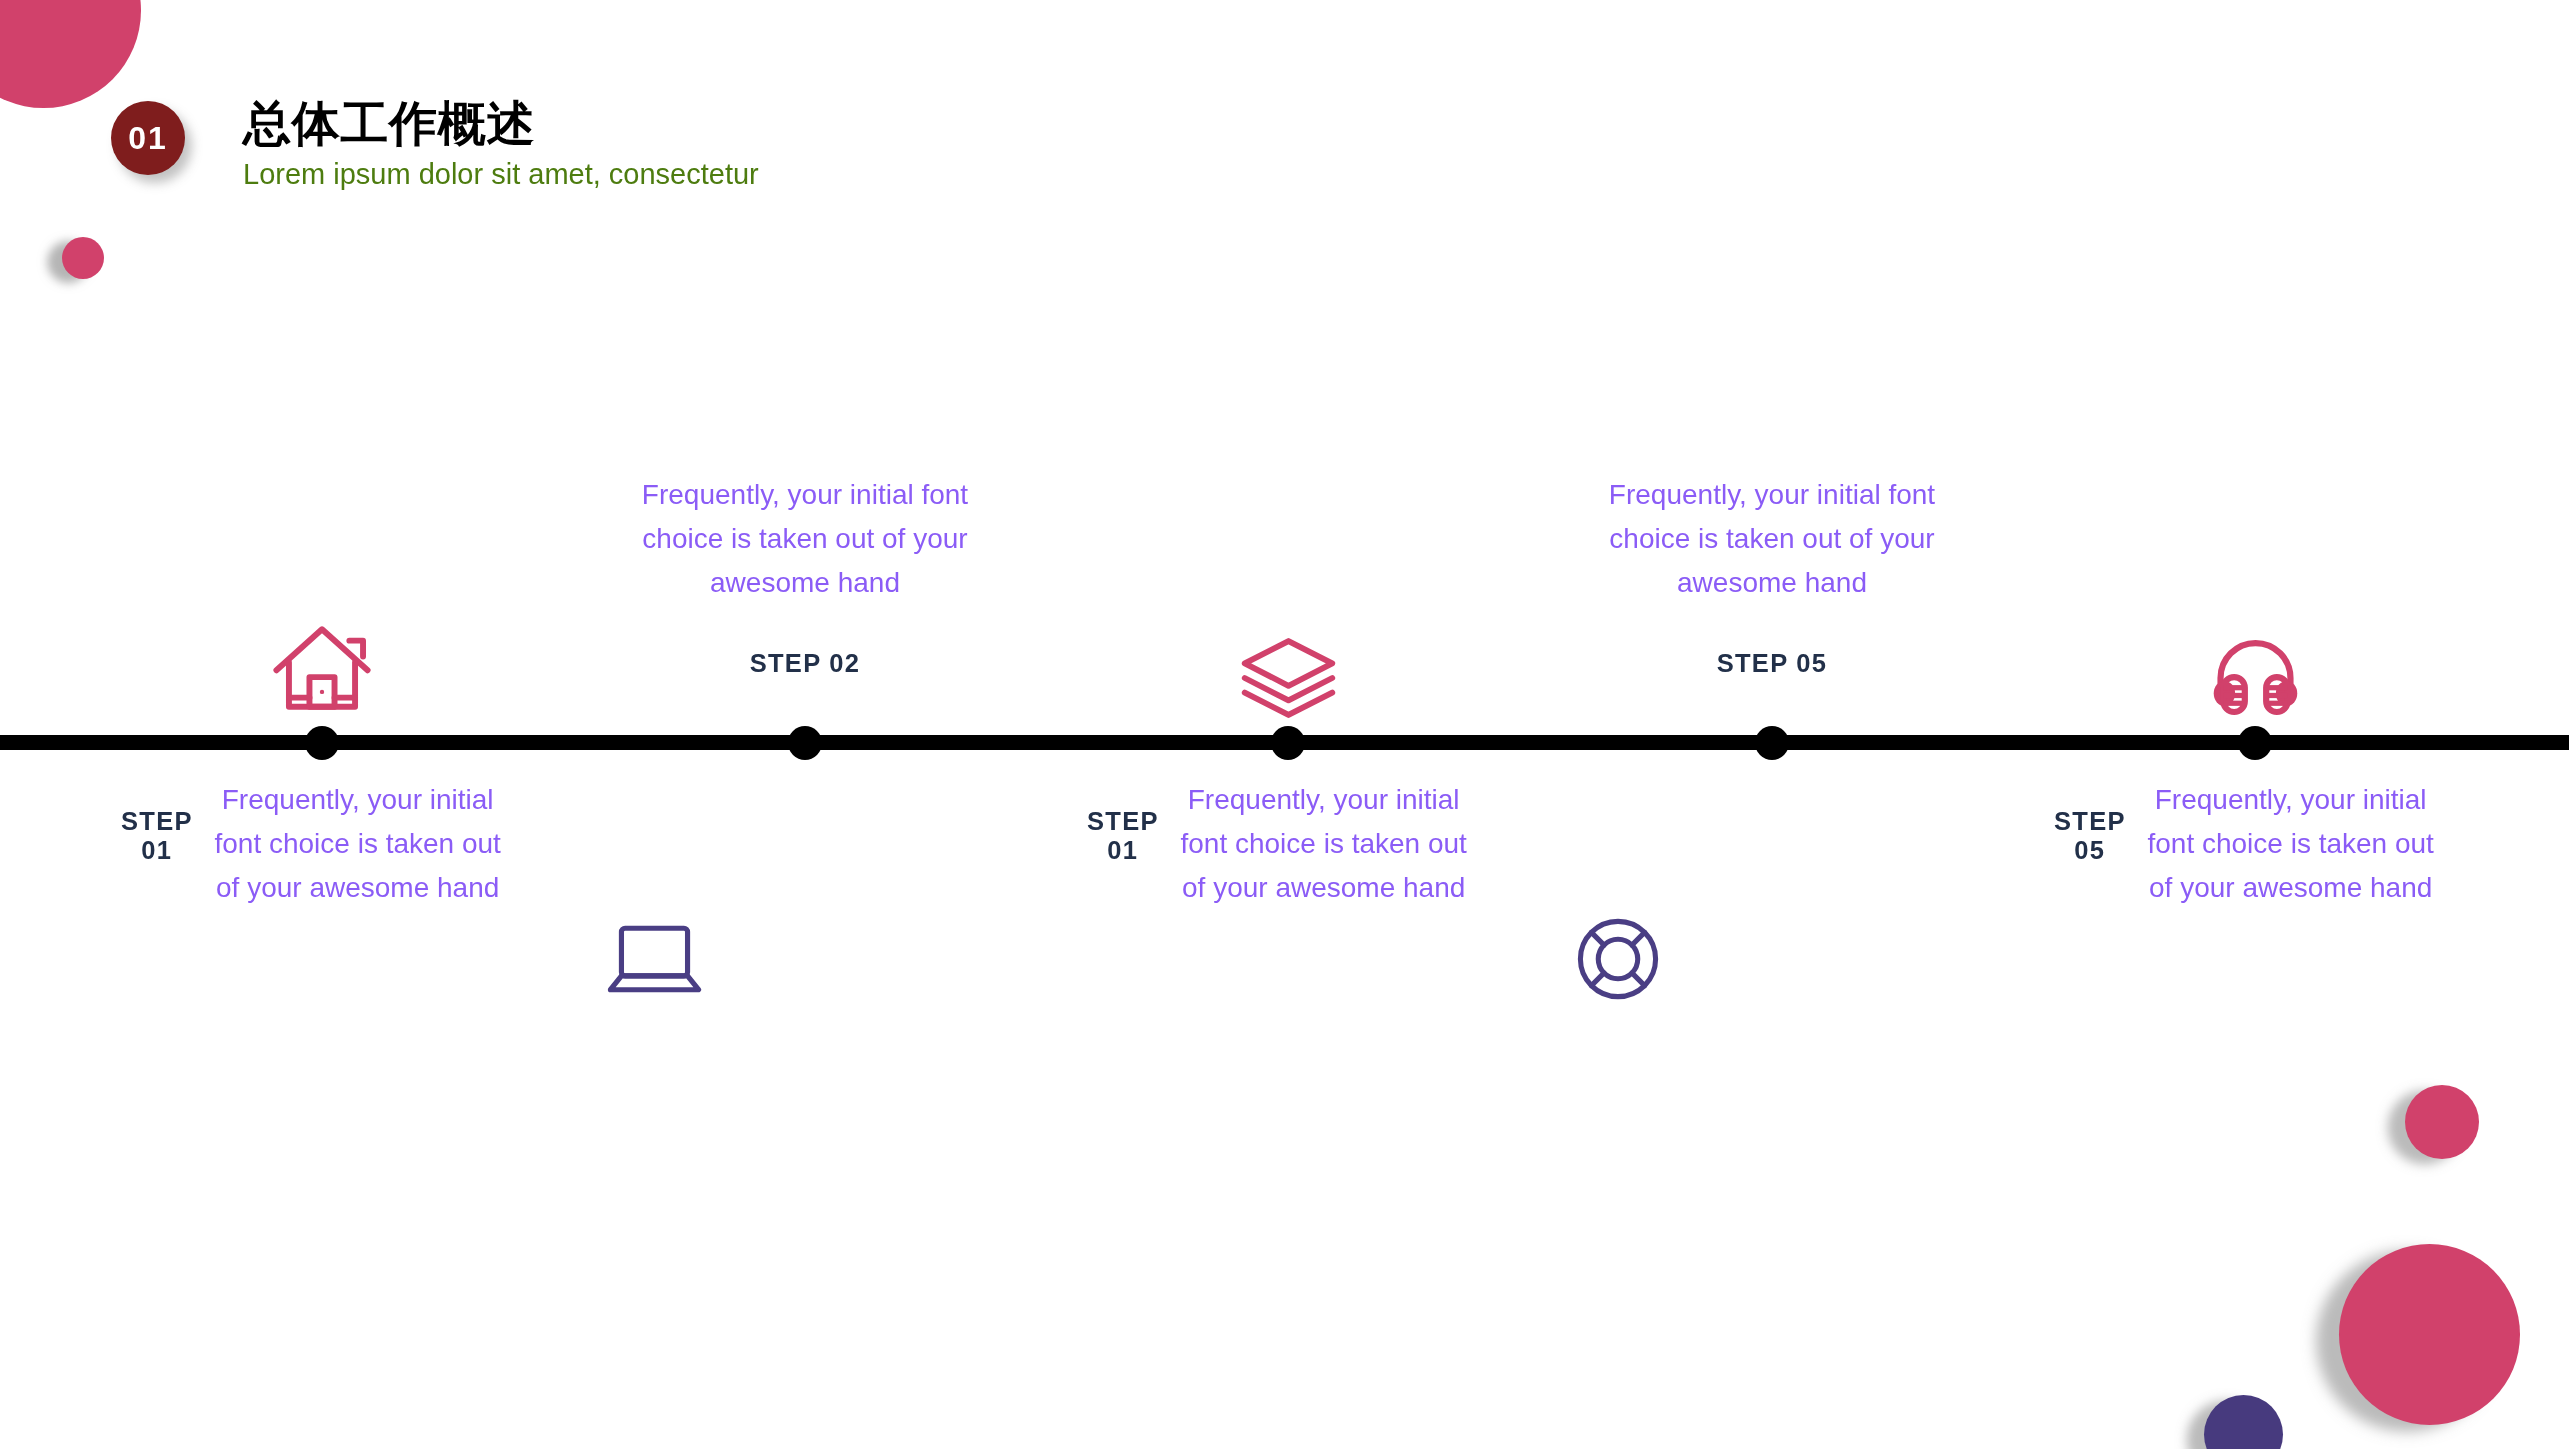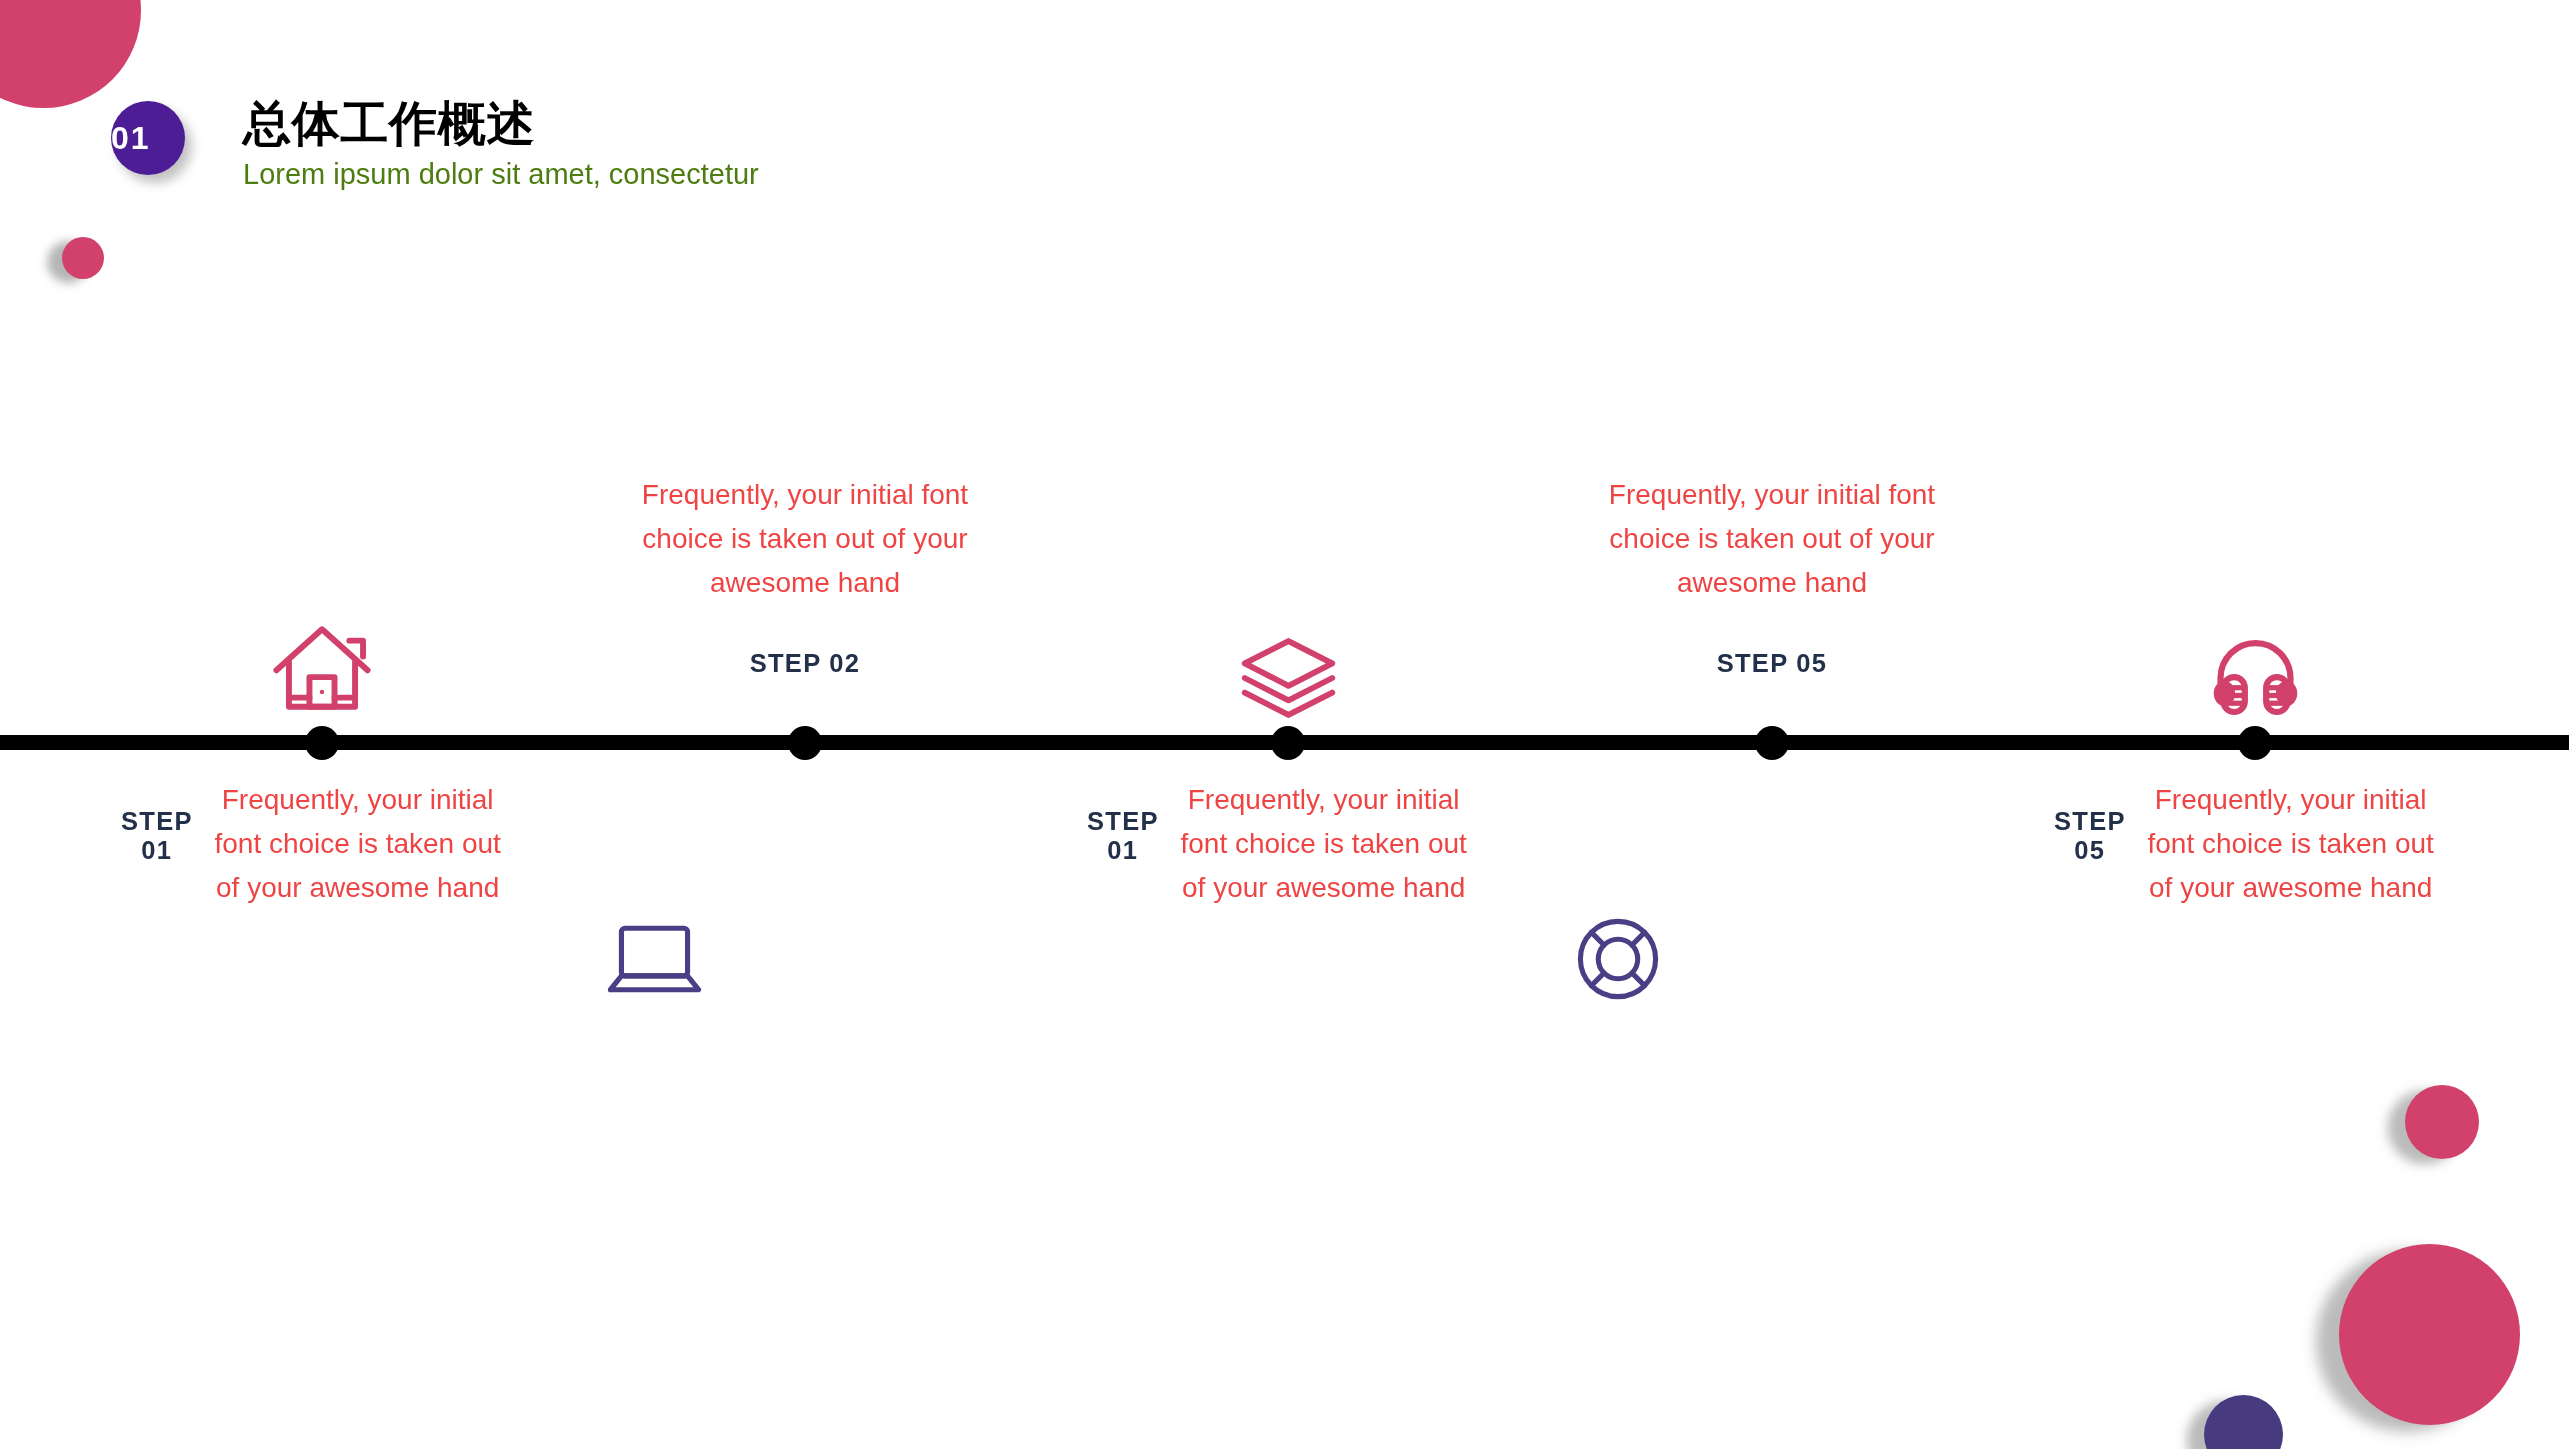--- a/index.html
+++ b/index.html
@@ -77,11 +77,11 @@
     width: 74px;
     height: 74px;
     border-radius: 50%;
-    background: #4c1d95;
+    background: #7f1d1d;
     color: #ffffff;
     display: flex;
     align-items: center;
-    justify-content: flex-start;
+    justify-content: center;
     font-size: 32px;
     font-weight: bold;
     letter-spacing: 2px;

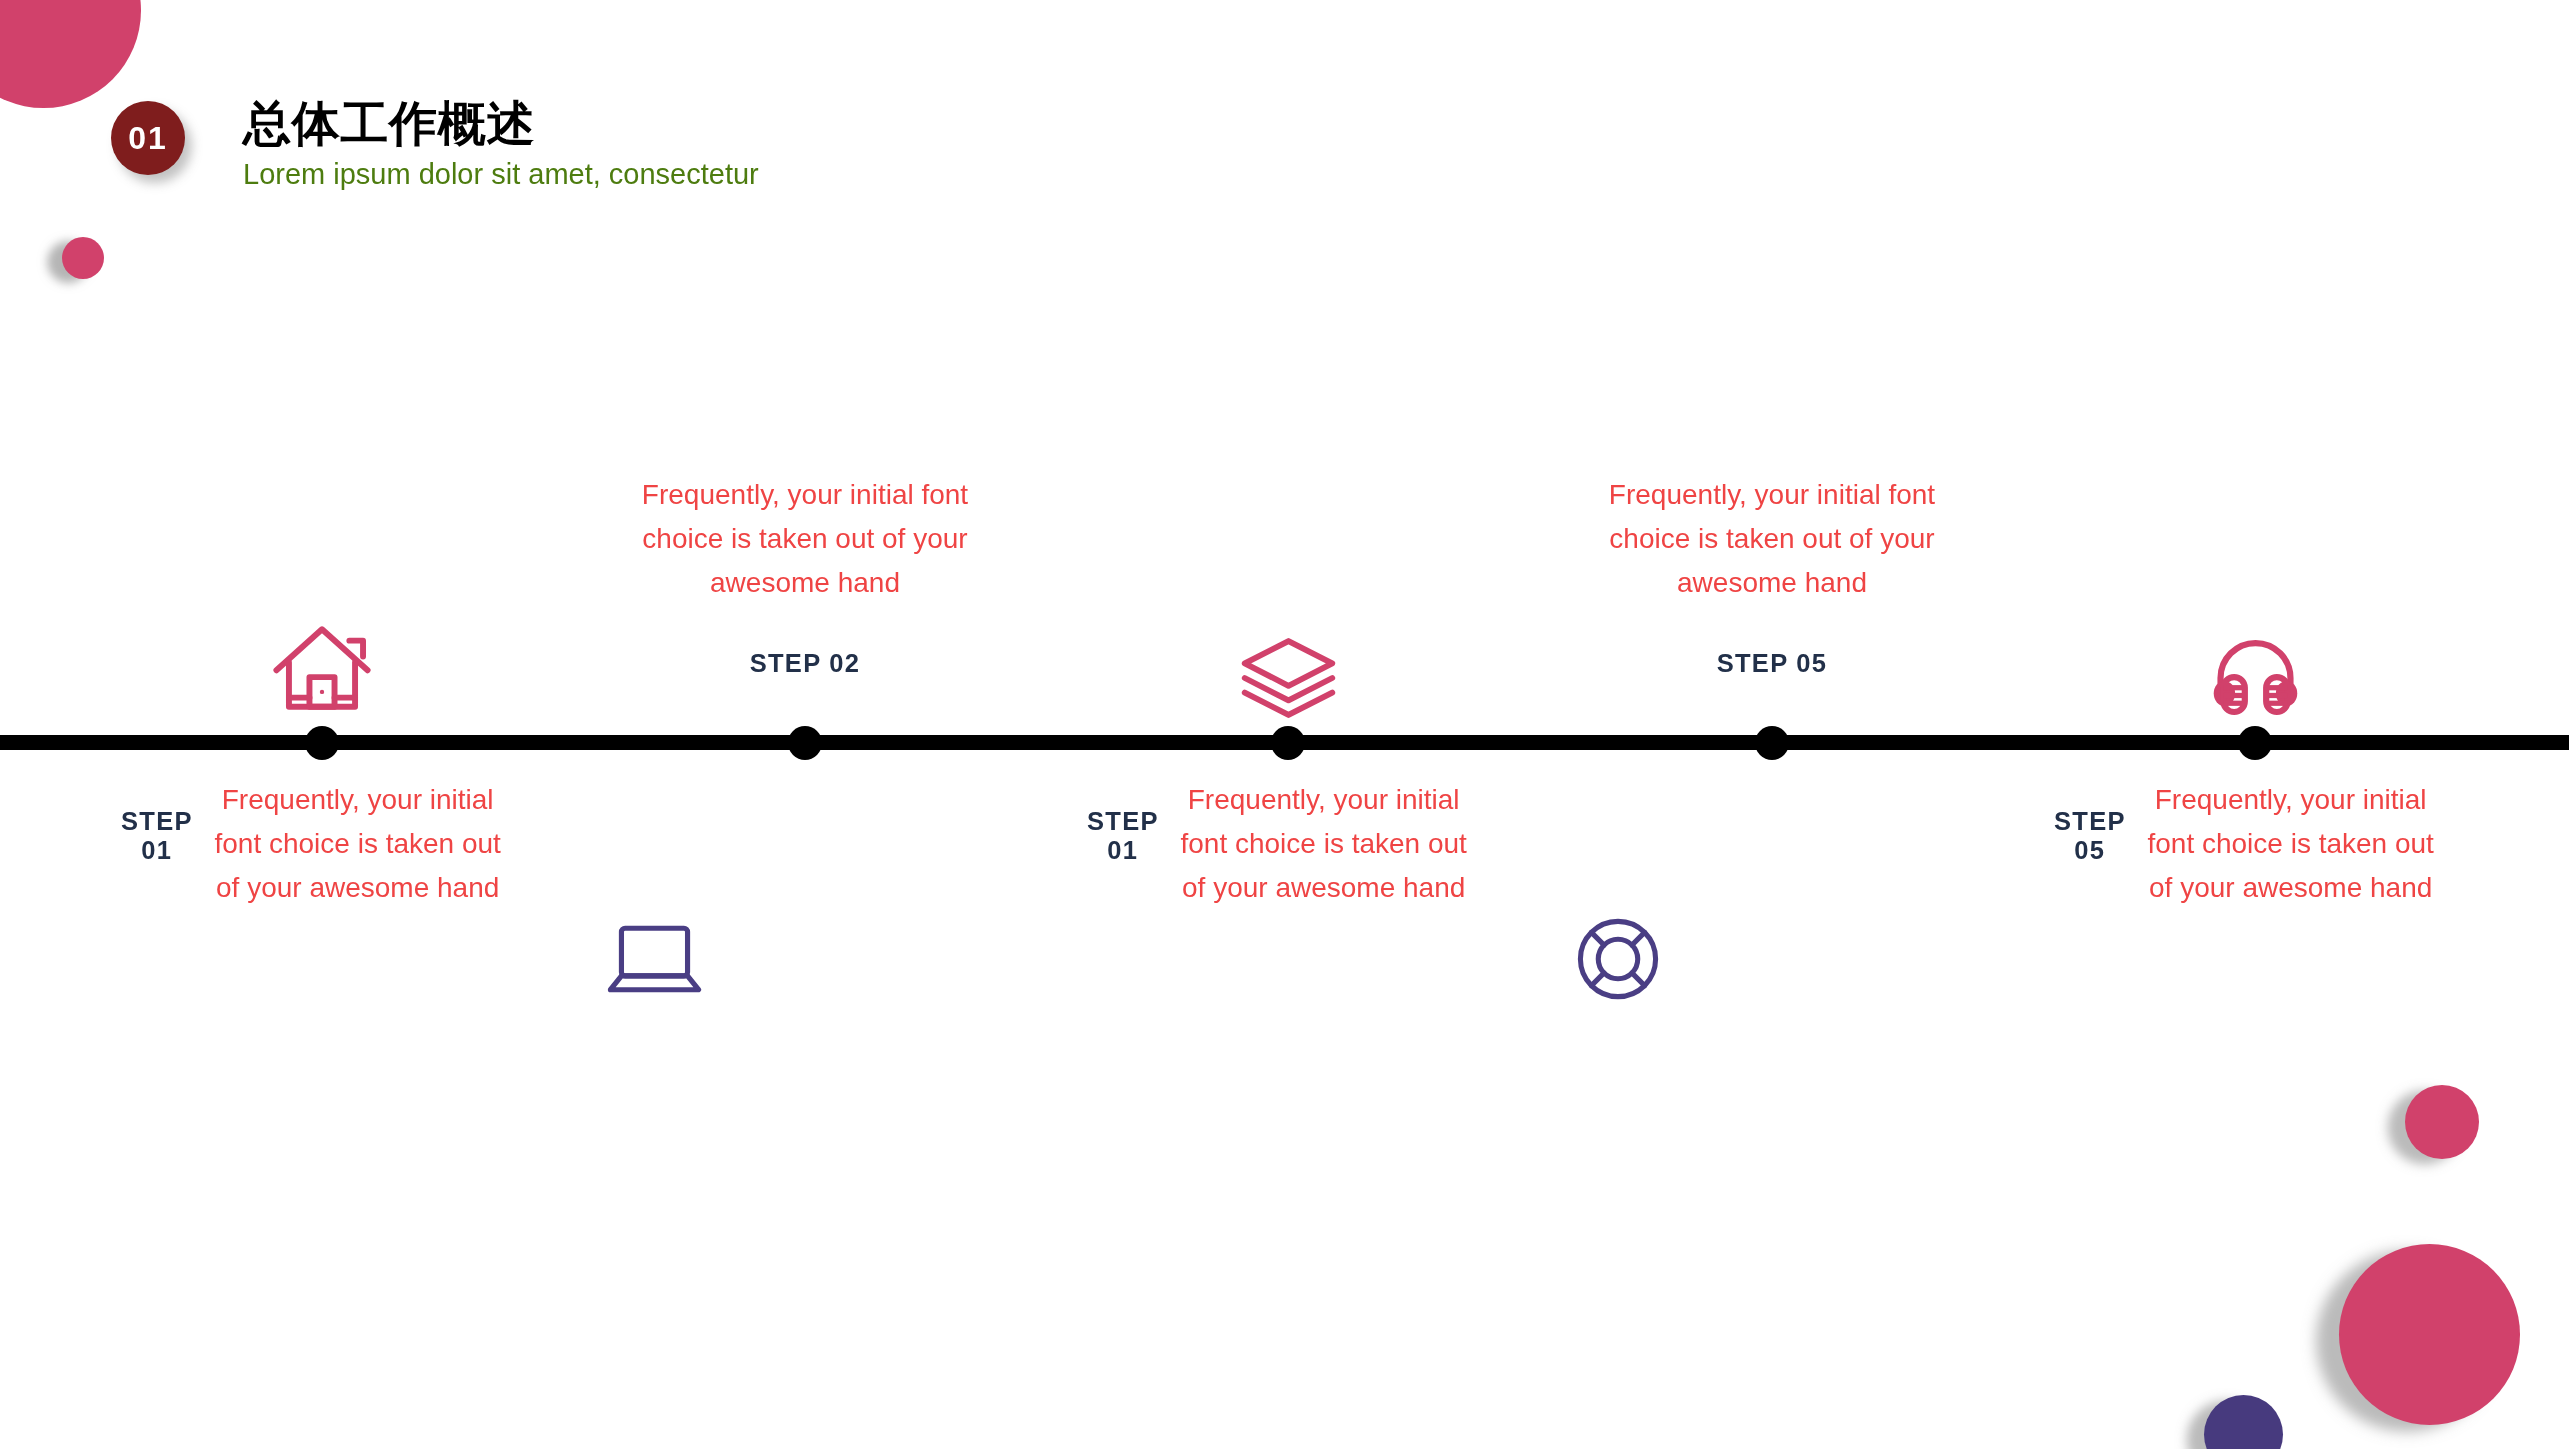--- a/index.html
+++ b/index.html
@@ -152,7 +152,7 @@
   .step-desc {
     font-size: 28px;
     line-height: 1.58;
-    color: #ef4444;
+    color: #8b5cf6;
     font-weight: normal;
     padding: 0 20px;
   }

